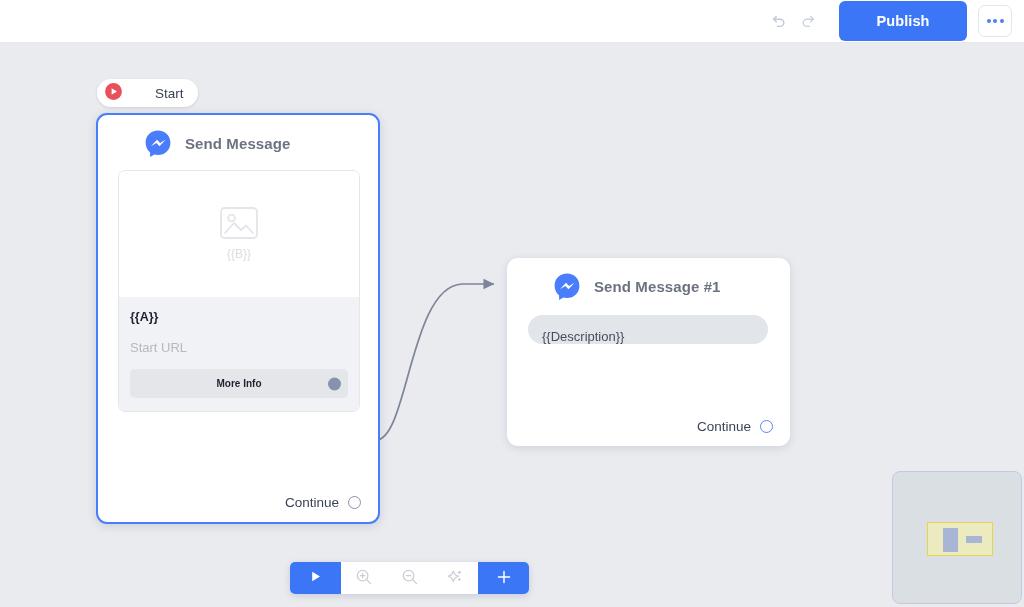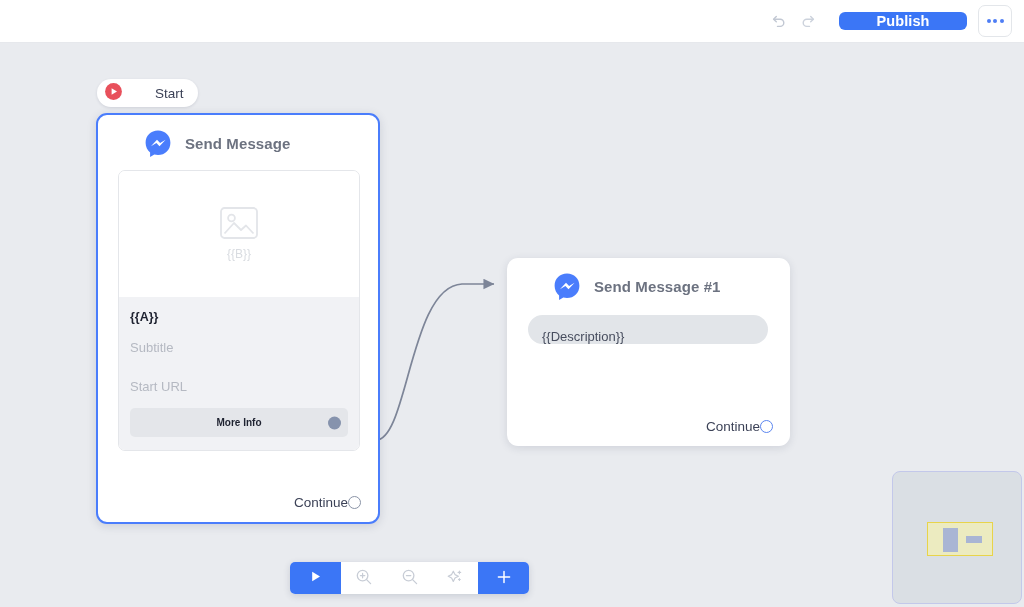--- a/index.html
+++ b/index.html
@@ -28,7 +28,7 @@
   .icon-btn svg { display: block; }
   .publish-btn {
     margin-left: 16px;
-    width: 128px; height: 18px;
+    width: 128px; height: 40px;
     background: #3b76f6;
     color: #ffffff;
     border: none; border-radius: 6px;

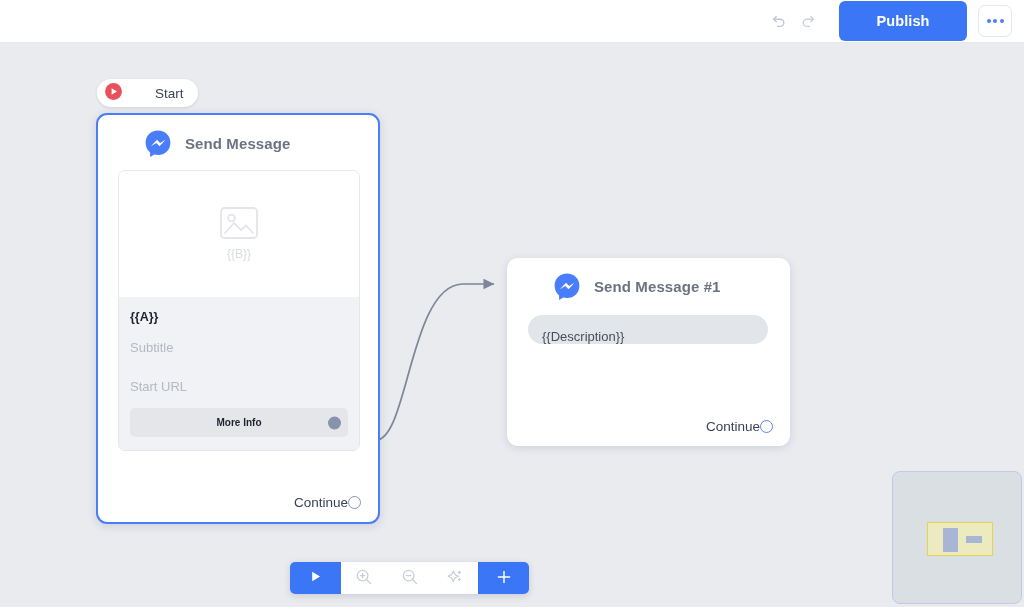--- a/index.html
+++ b/index.html
@@ -270,7 +270,6 @@
       </div>
       <div class="card-text">
         <div class="card-title">{{A}}</div>
-        <div class="card-sub">Subtitle</div>
         <div class="card-url">Start URL</div>
         <div class="more-info">
           <span>More Info</span>

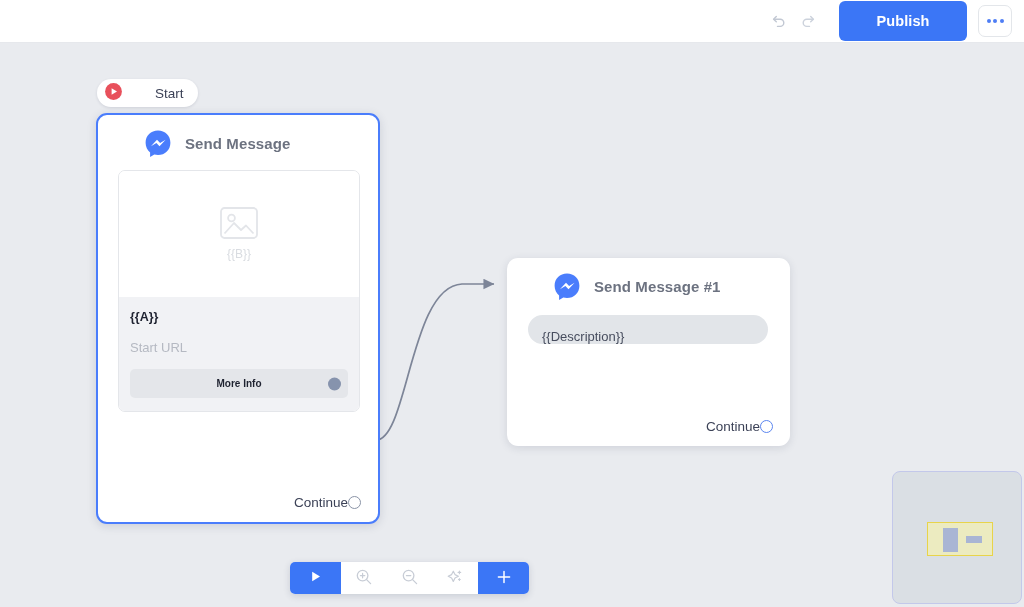--- a/index.html
+++ b/index.html
@@ -136,7 +136,7 @@
 
   .continue-row {
     position: absolute; right: 17px; bottom: 12px;
-    display: flex; align-items: center; 
+    display: flex; align-items: center; gap: 9px;
     cursor: pointer;
   }
   .continue-row span { font-size: 13.5px; color: #3c4257; }

